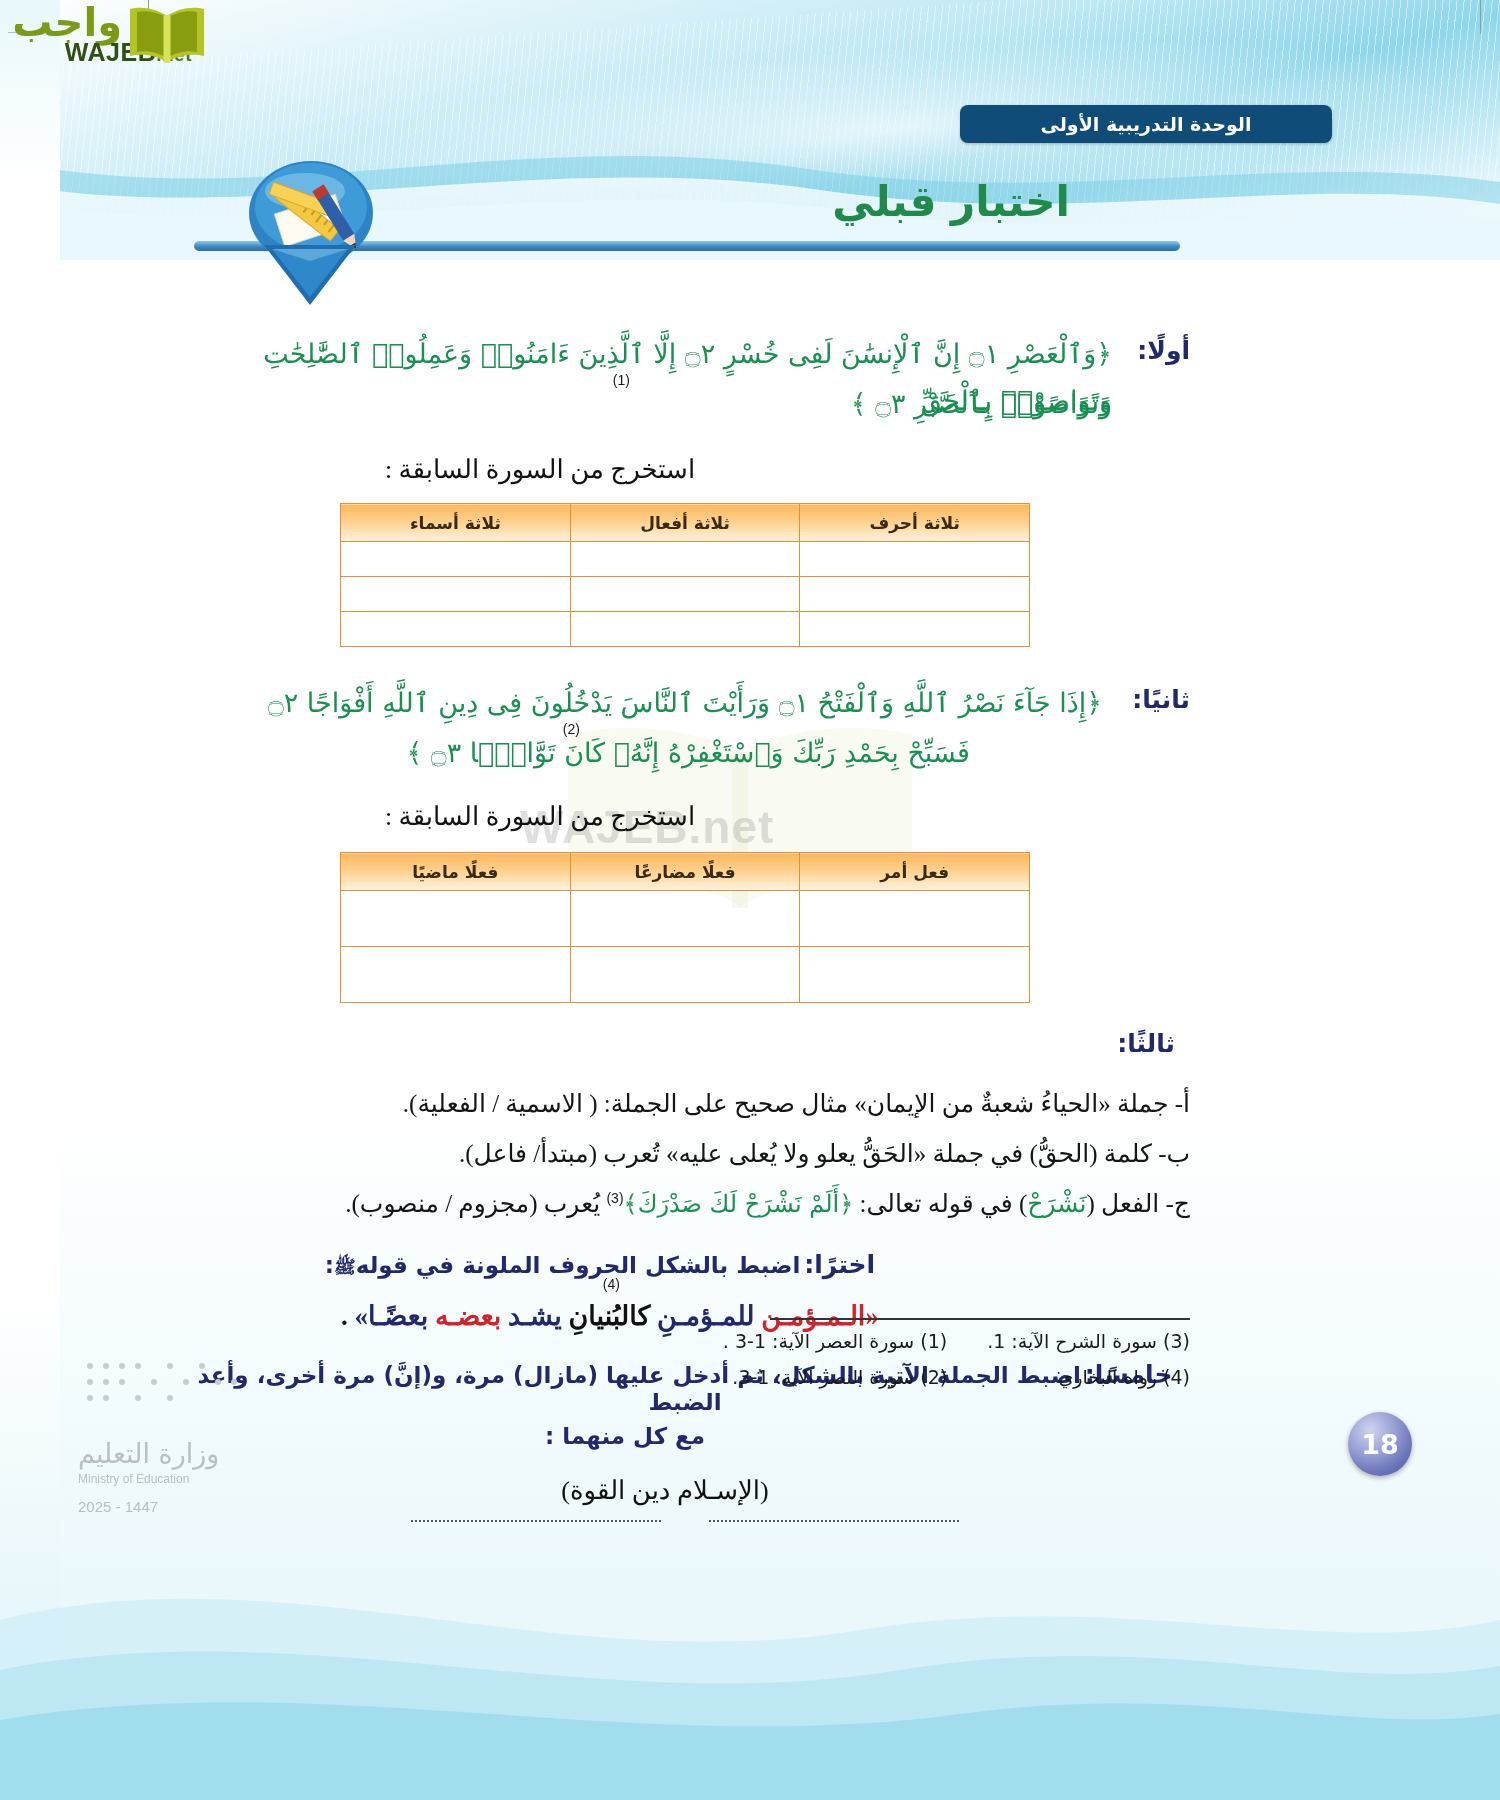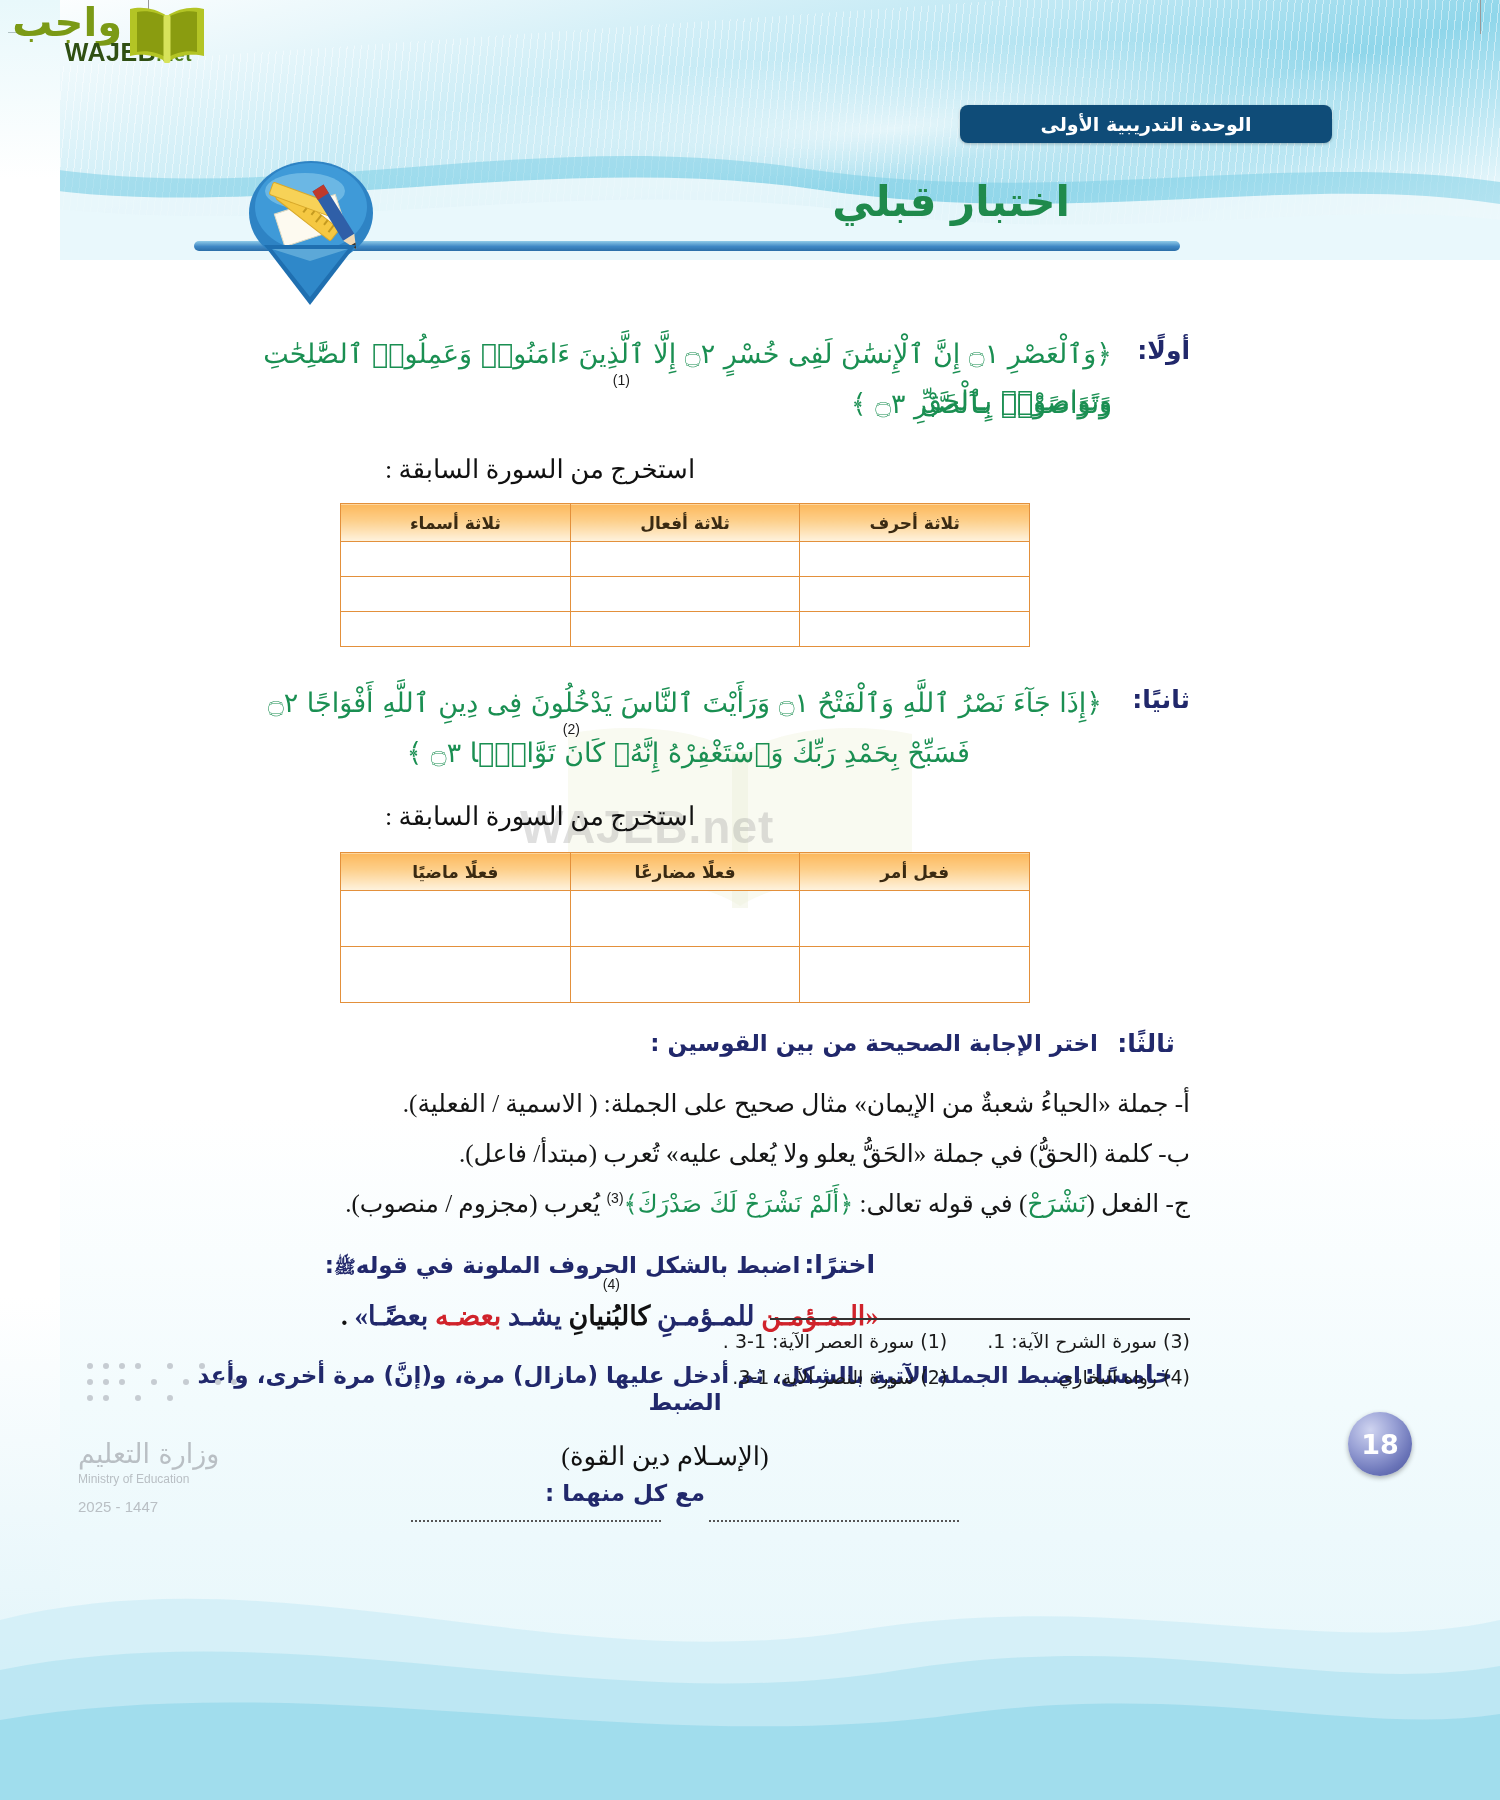--- a/index.html
+++ b/index.html
@@ -373,7 +373,6 @@
 
     <div style="position:relative;margin-top:26px;height:34px;">
       <span class="lbl" style="position:absolute;right:15px;top:0;">ثالثًا:</span>
-      <span class="instr" style="position:absolute;right:92px;top:1px;">اختر الإجابة الصحيحة من بين القوسين :</span>
     </div>
 
     <div class="mcq" style="margin-top:24px;">

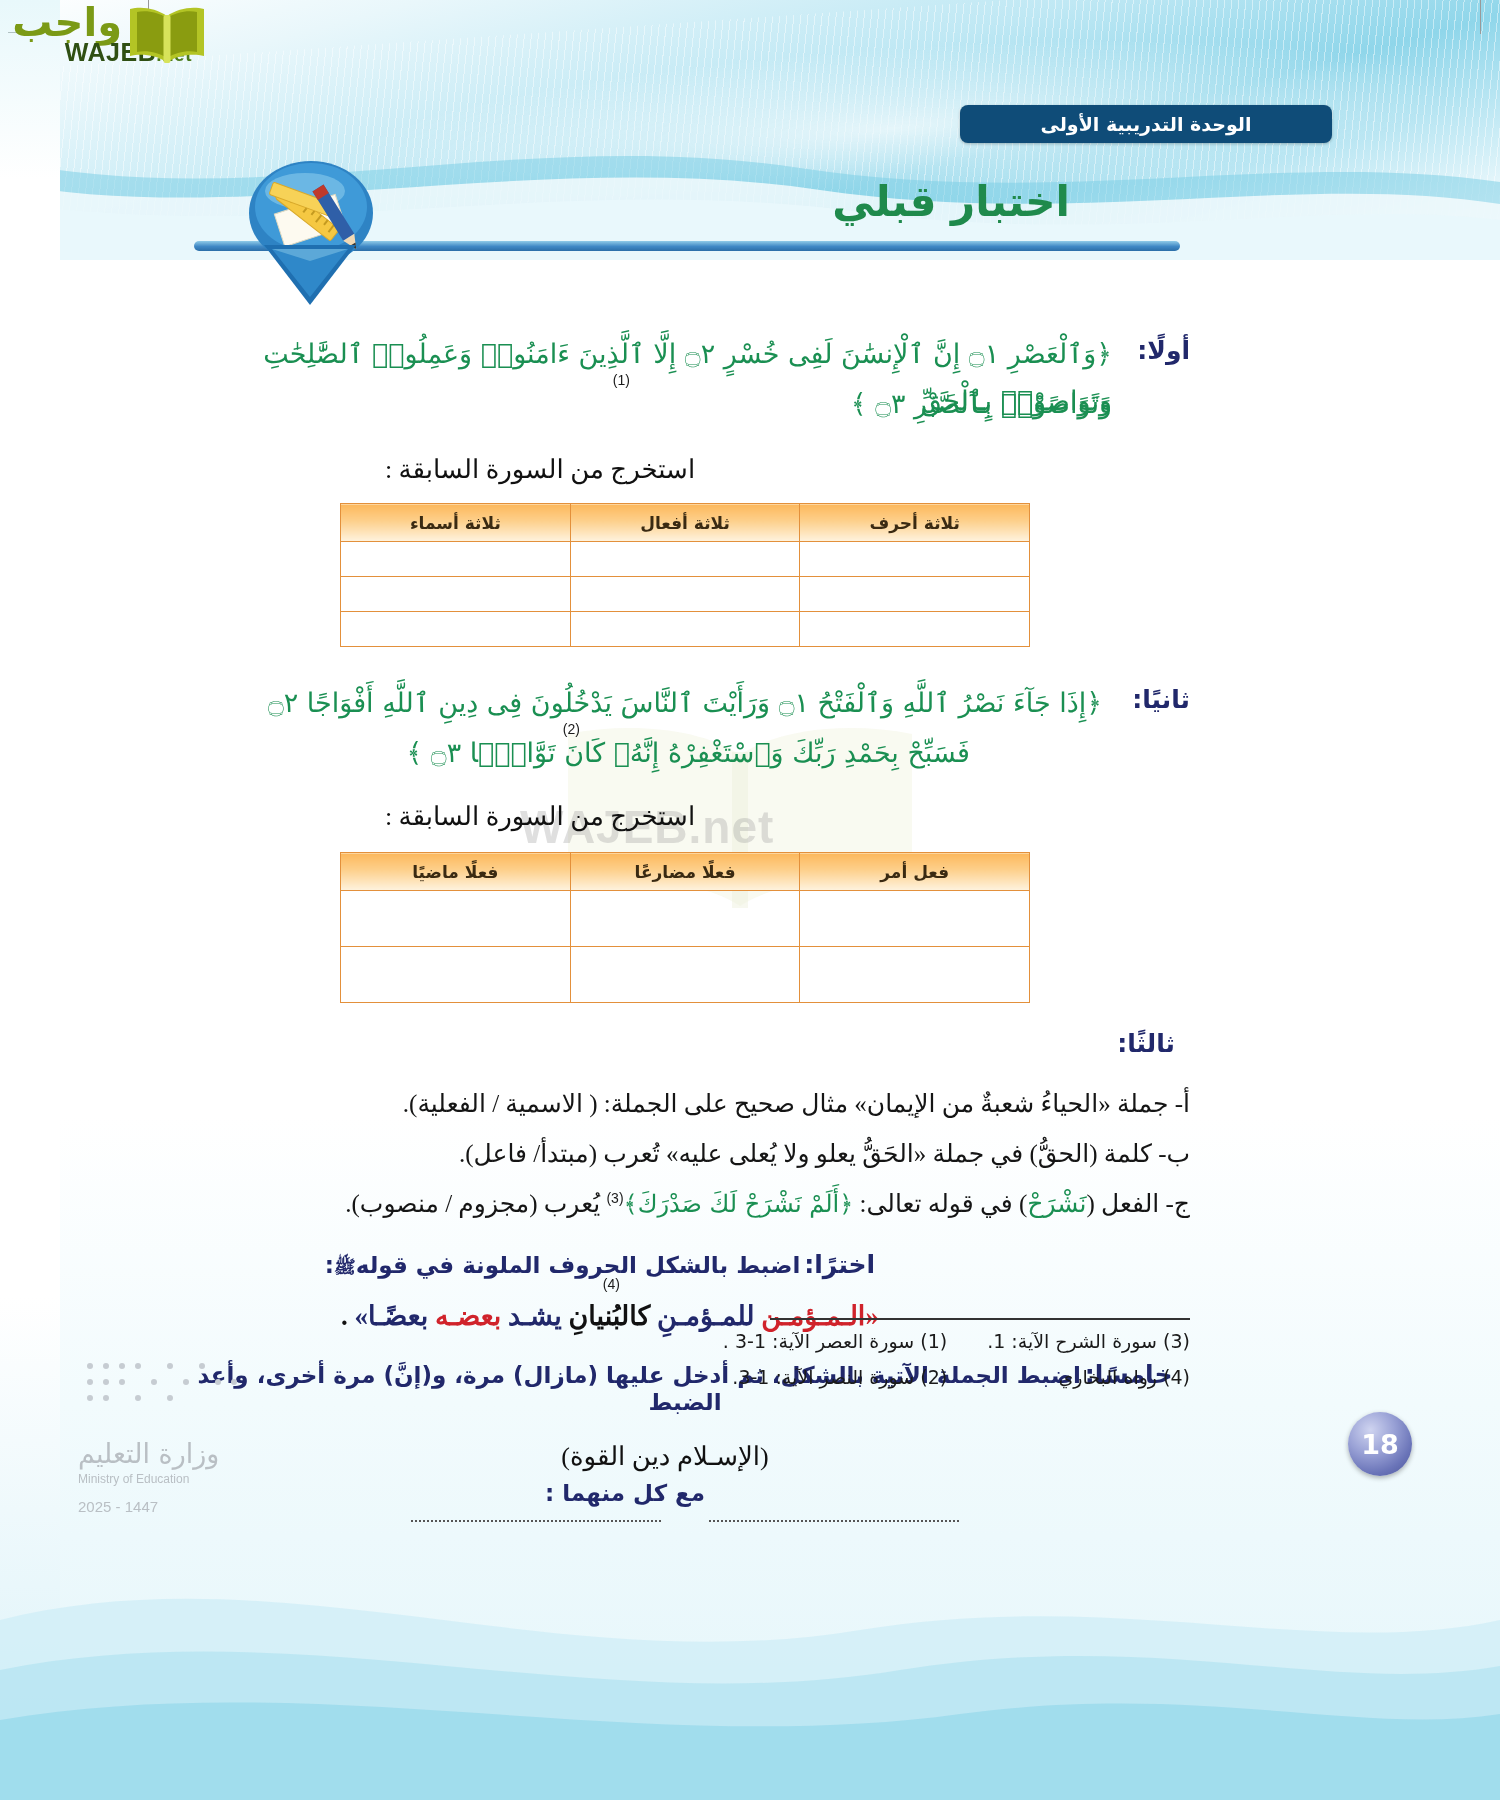--- a/index.html
+++ b/index.html
@@ -413,11 +413,11 @@
         <span class="lbl">خامسًا:</span>
         <span class="instr">اضبط الجملة الآتية بالشكل، ثم أدخل عليها (مازال) مرة، و(إنَّ) مرة أخرى، وأعد الضبط</span>
       </div>
+      <div style="text-align:center;margin-top:8px;padding-right:120px;">
+        <span class="instr">مع كل منهما :</span>
+      </div>
       <div style="text-align:center;margin-top:26px;padding-right:40px;">
         <span class="instr-plain">(الإسـلام دين القوة)</span>
-      </div>
-      <div style="text-align:center;margin-top:8px;padding-right:120px;">
-        <span class="instr">مع كل منهما :</span>
       </div>
       <div style="text-align:center;margin-top:4px;">
         <span class="blankline" style="width:250px;"></span>

